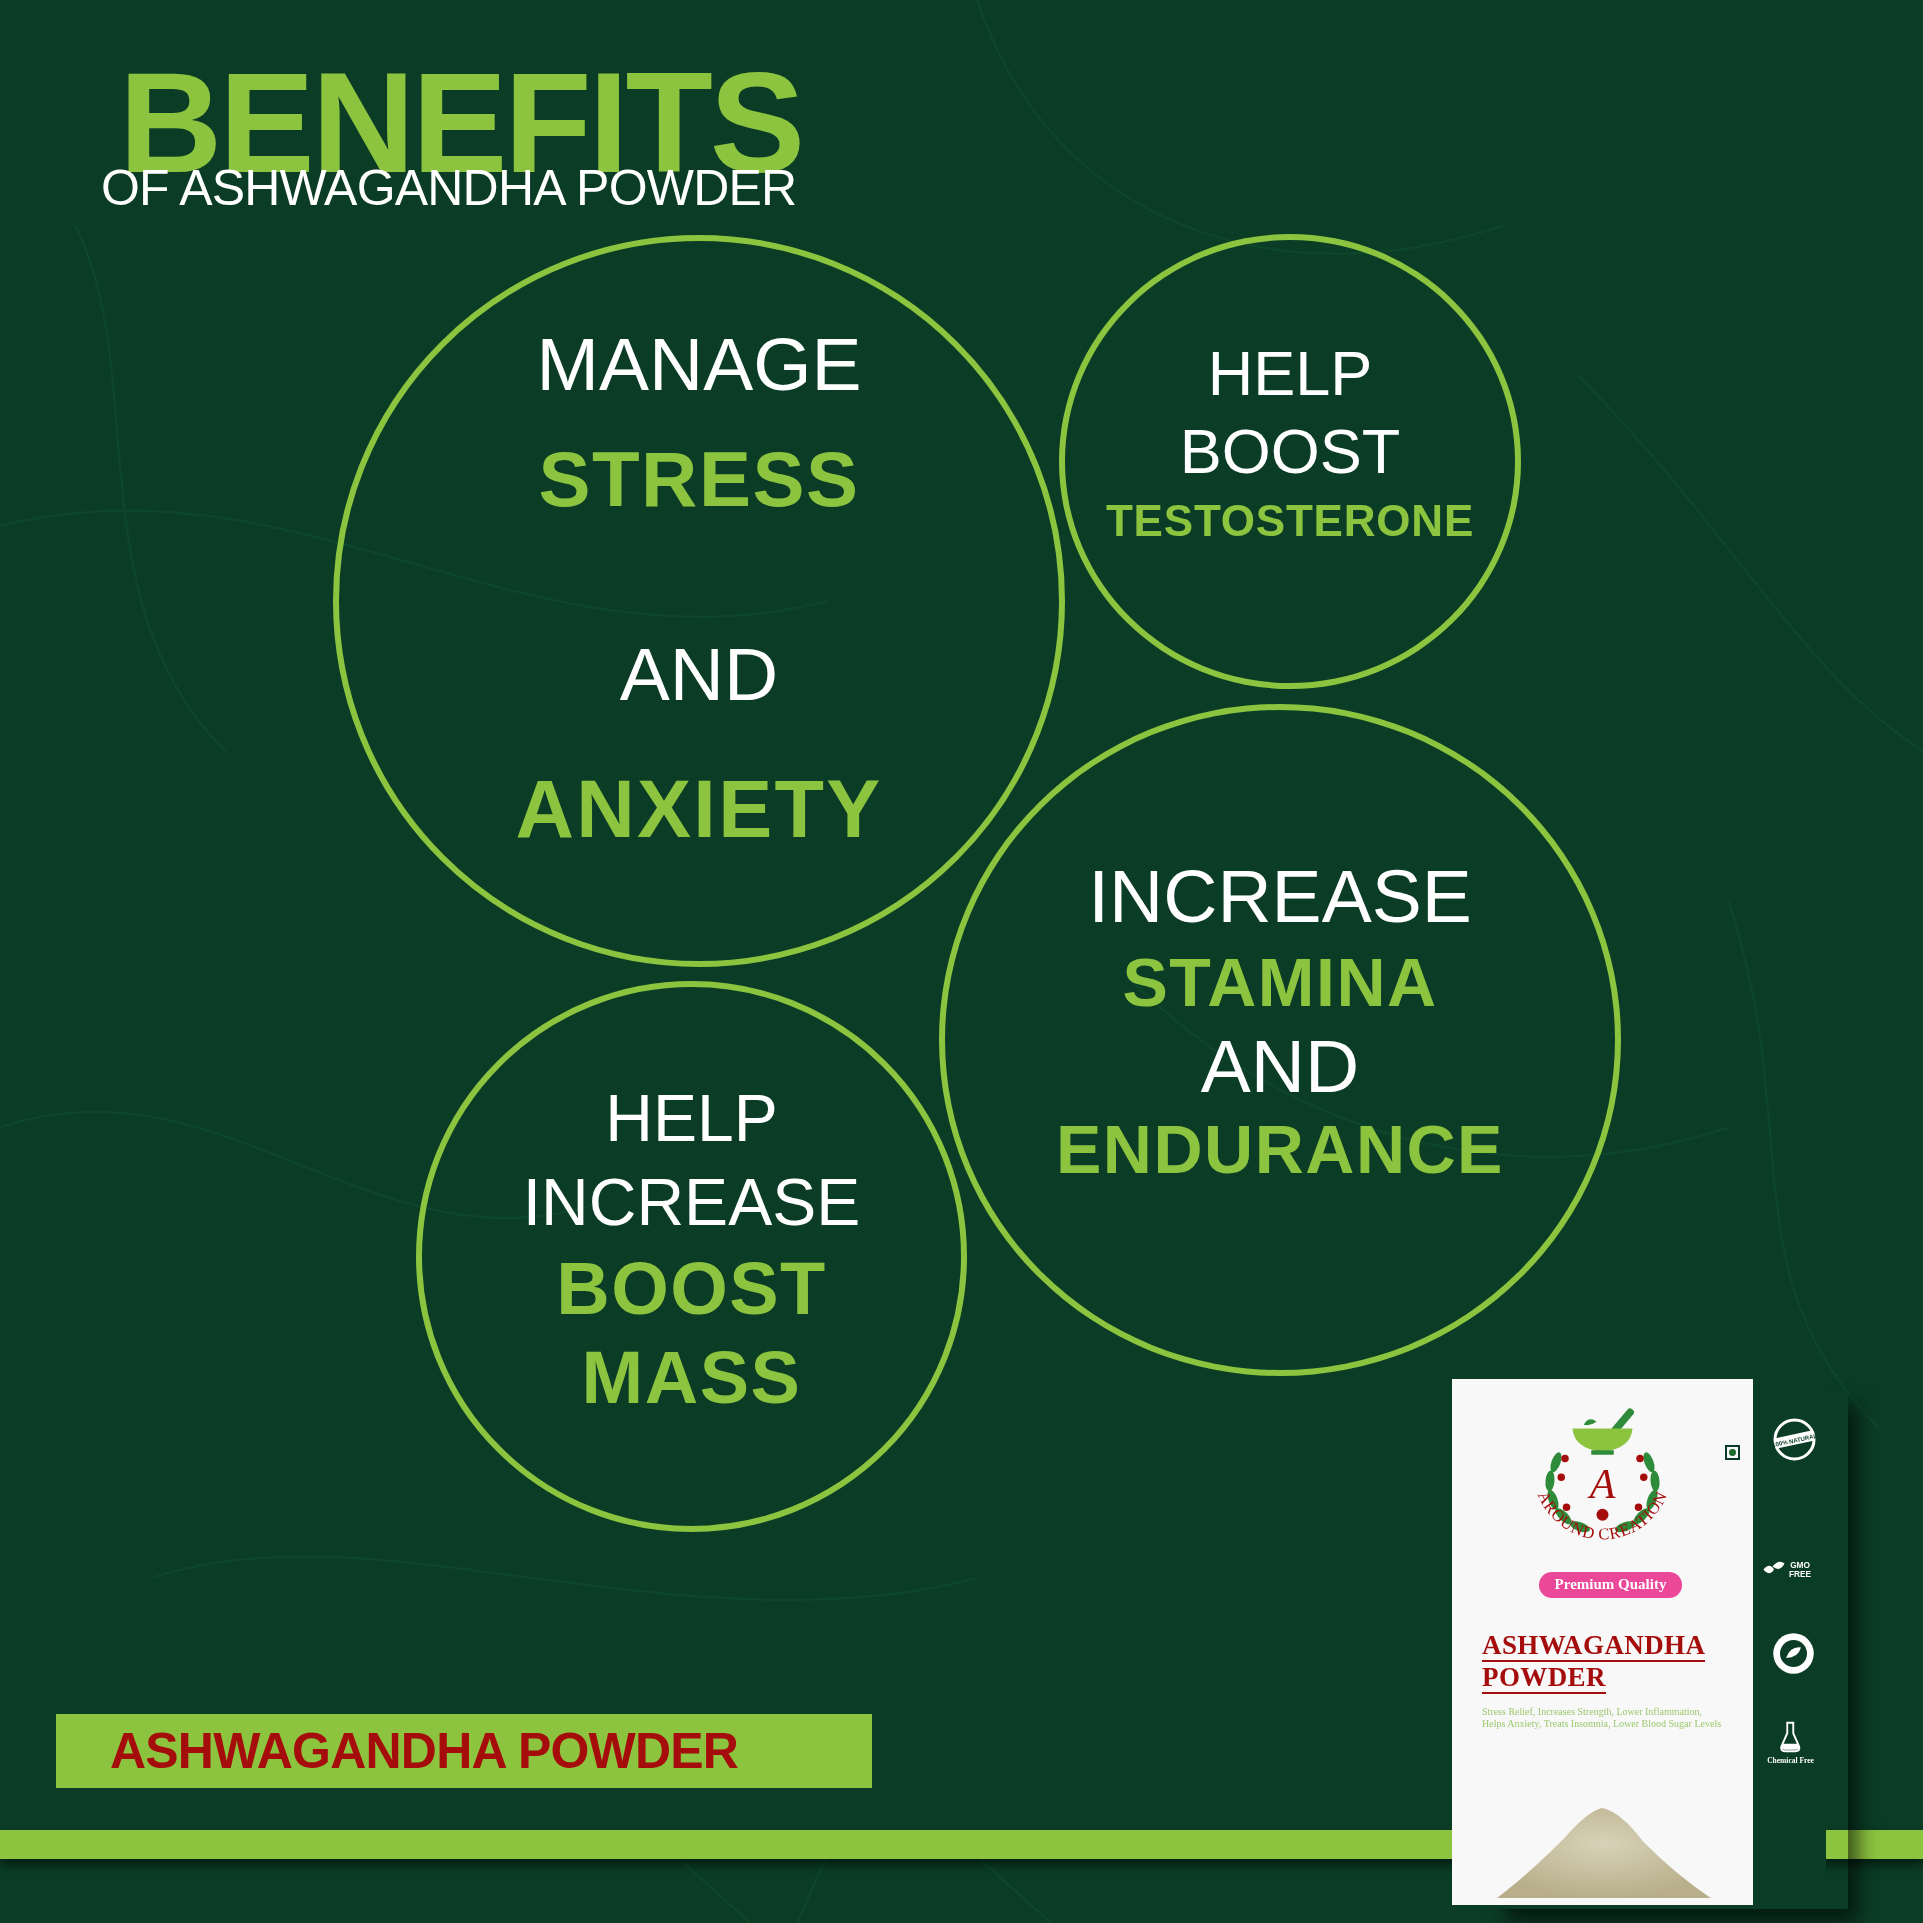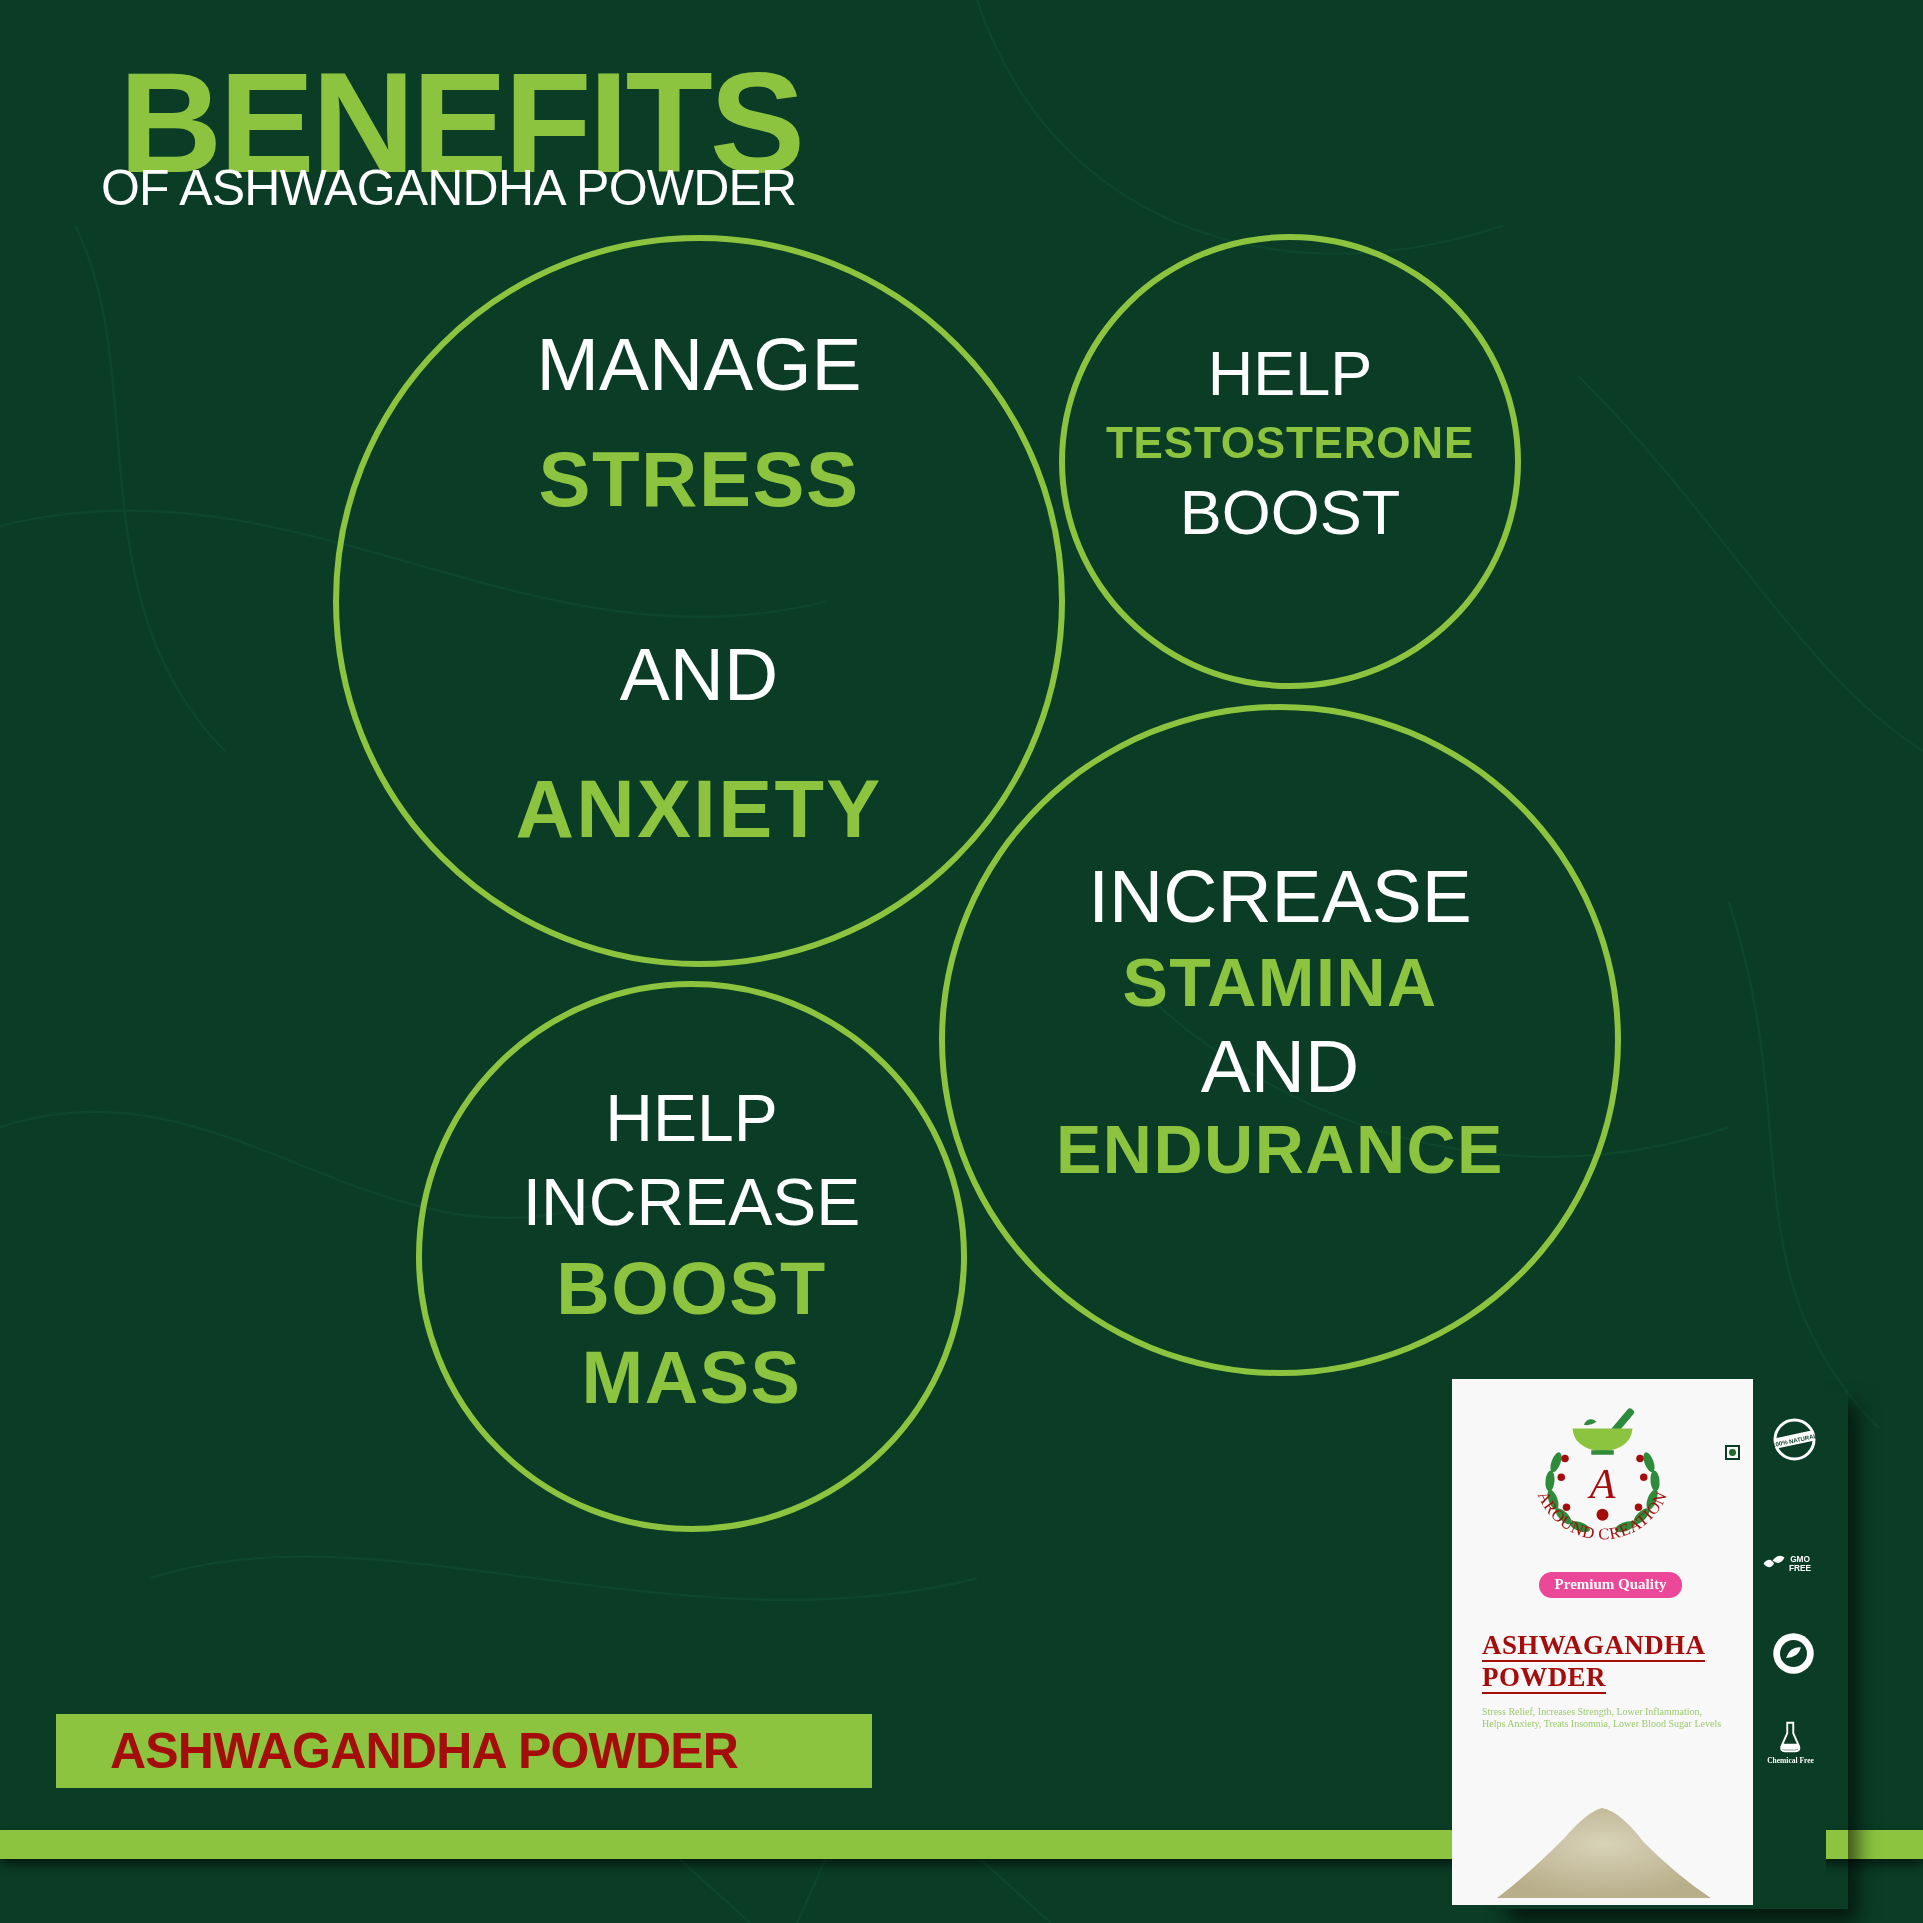--- a/index.html
+++ b/index.html
@@ -74,8 +74,8 @@
 
 <div class="circle c2">
   <span class="line w" style="font-size:63px;line-height:78px;margin-top:-38px;">HELP</span>
+  <span class="line w" style="font-size:63px;line-height:78px;">BOOST</span>
   <span class="line g" style="font-size:44px;line-height:60px;letter-spacing:0.8px;margin-top:1.5px;">TESTOSTERONE</span>
-  <span class="line w" style="font-size:63px;line-height:78px;">BOOST</span>
 </div>
 
 <div class="circle c3">

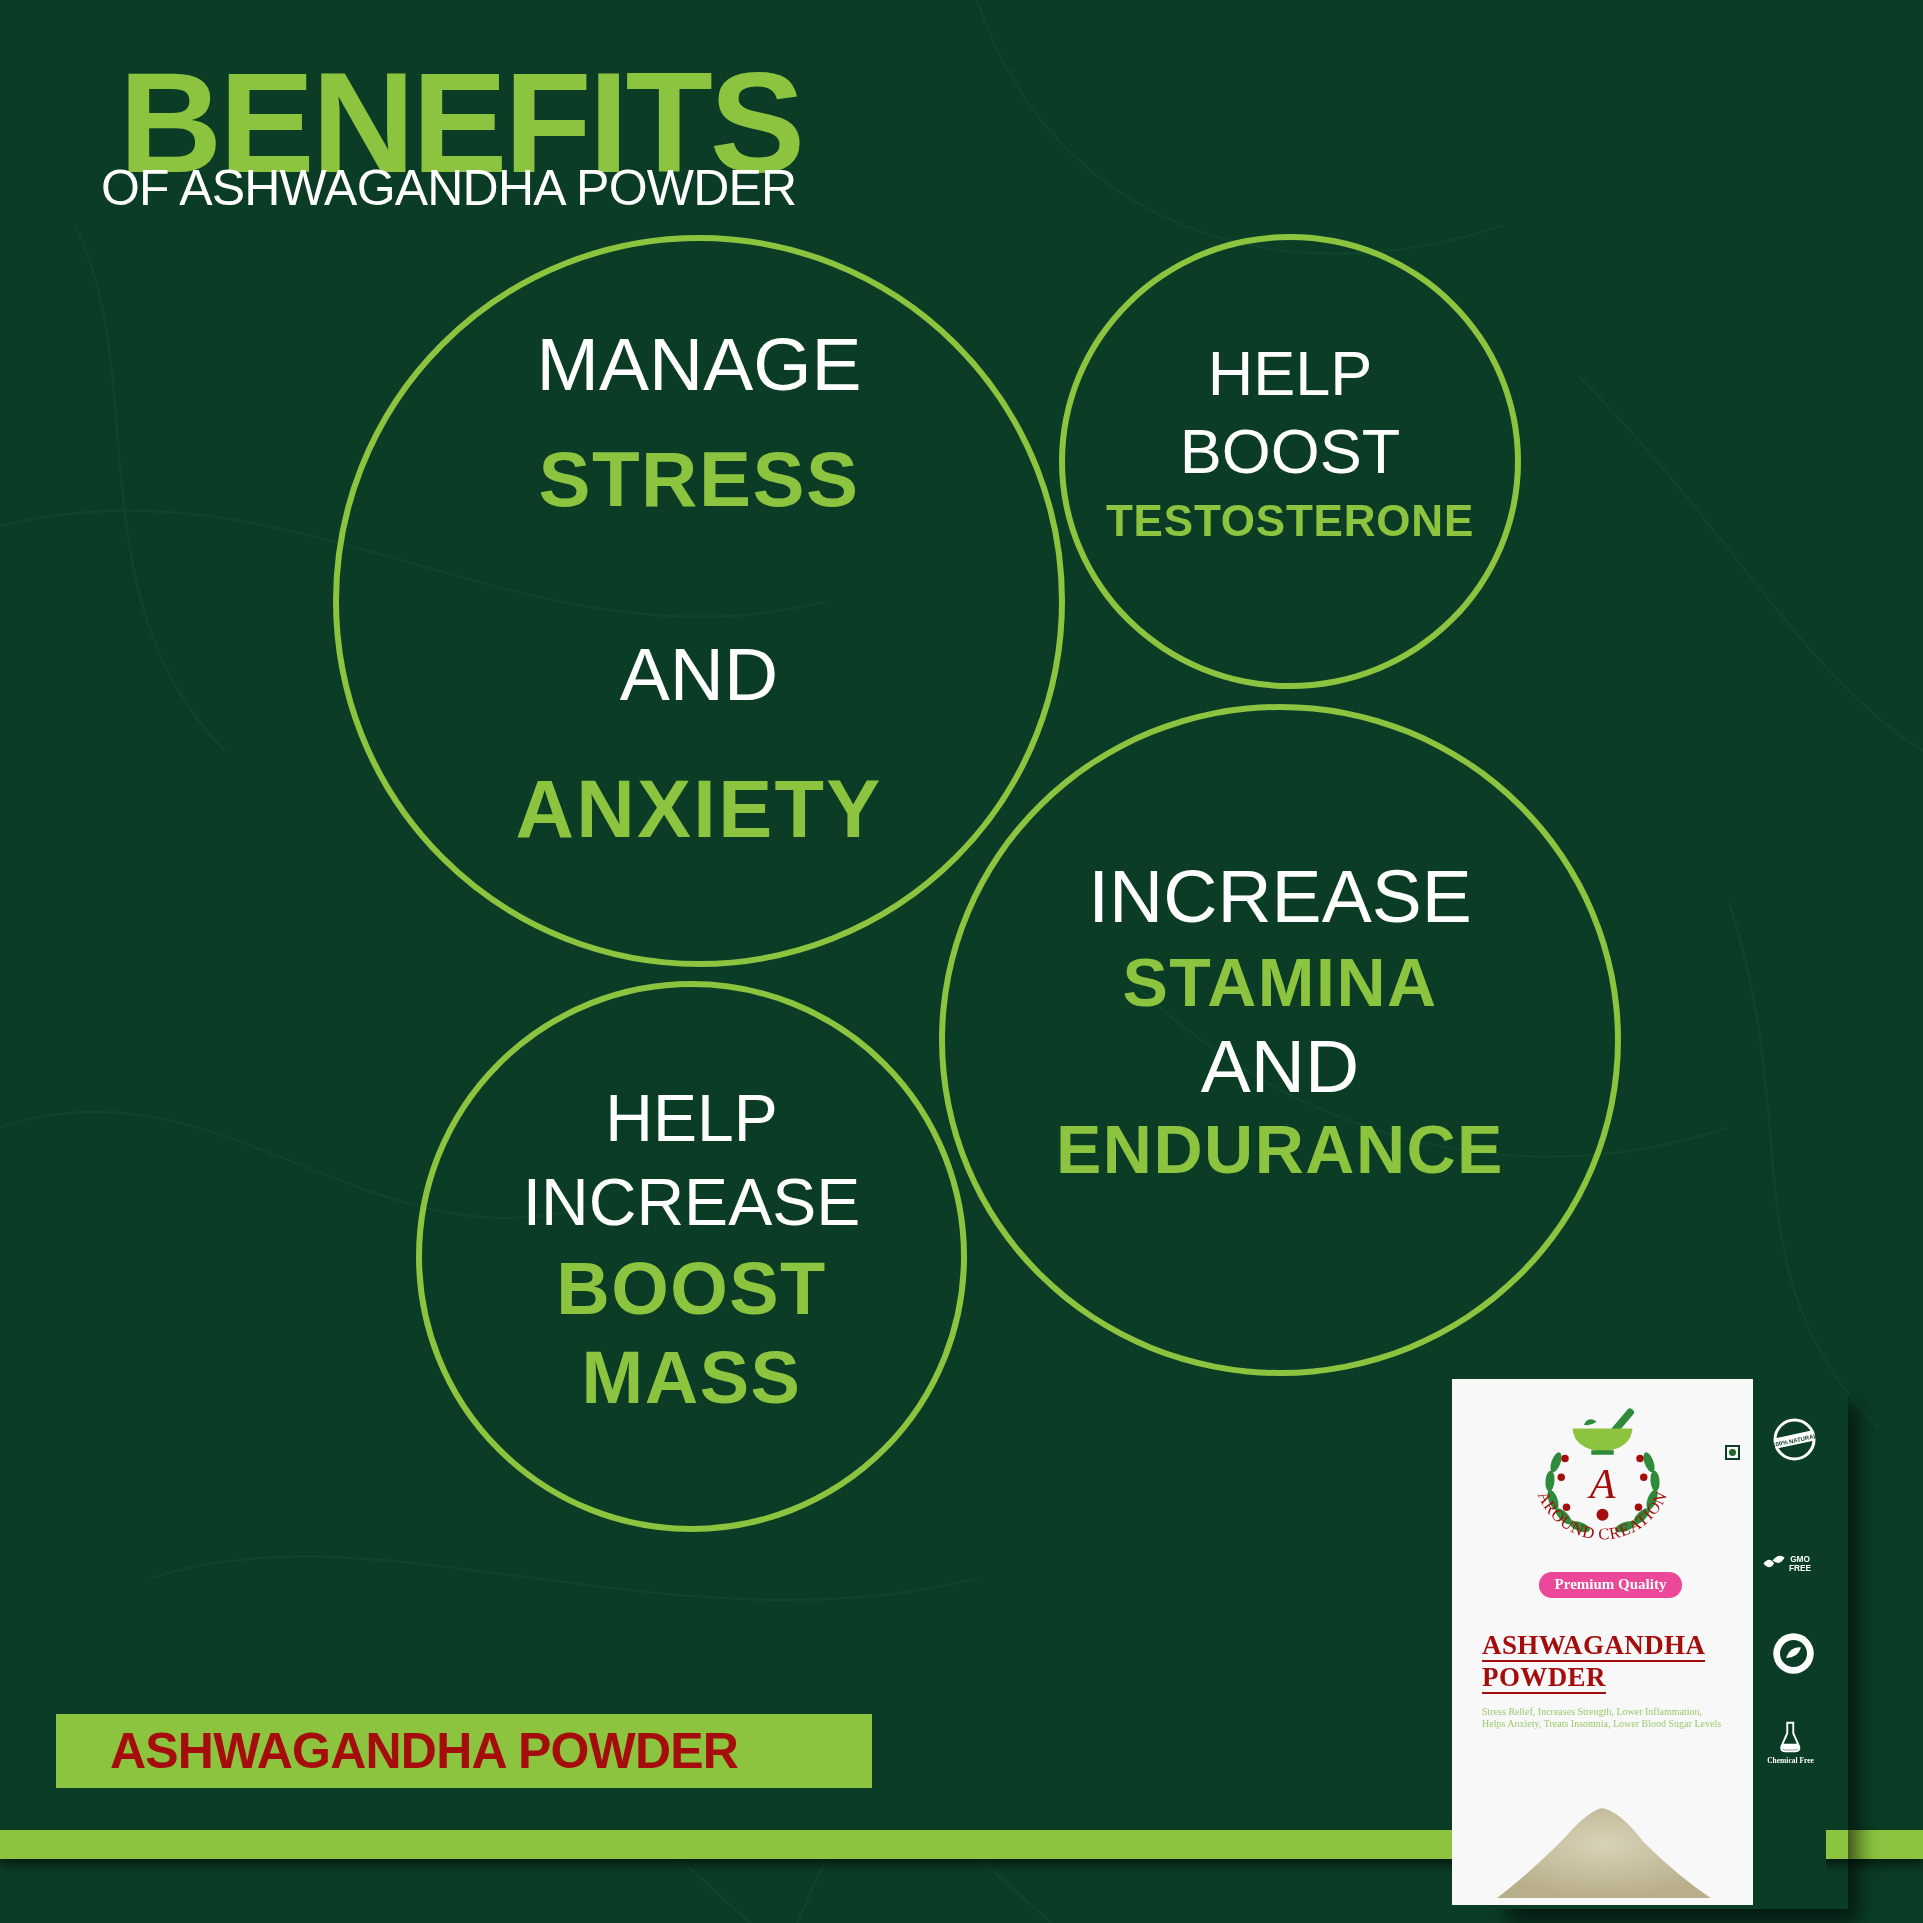--- a/index.html
+++ b/index.html
@@ -165,7 +165,7 @@
         <text x="30" y="34" text-anchor="middle" font-size="8" font-weight="700" fill="#0b3d26" font-family="Liberation Sans, sans-serif" transform="rotate(-12 30 30)">100% NATURAL</text>
       </svg>
     </div>
-    <div class="badge" style="left:9px;top:174px;width:60px;display:flex;align-items:center;gap:3px;">
+    <div class="badge" style="left:9px;top:180px;width:60px;display:flex;align-items:center;gap:3px;">
       <svg width="24" height="21" viewBox="0 0 32 28">
         <path d="M2 14 Q10 4 16 14 Q10 24 2 14Z" fill="#fff"></path>
         <path d="M14 10 Q22 0 30 6 Q24 18 14 10Z" fill="#fff"></path>

